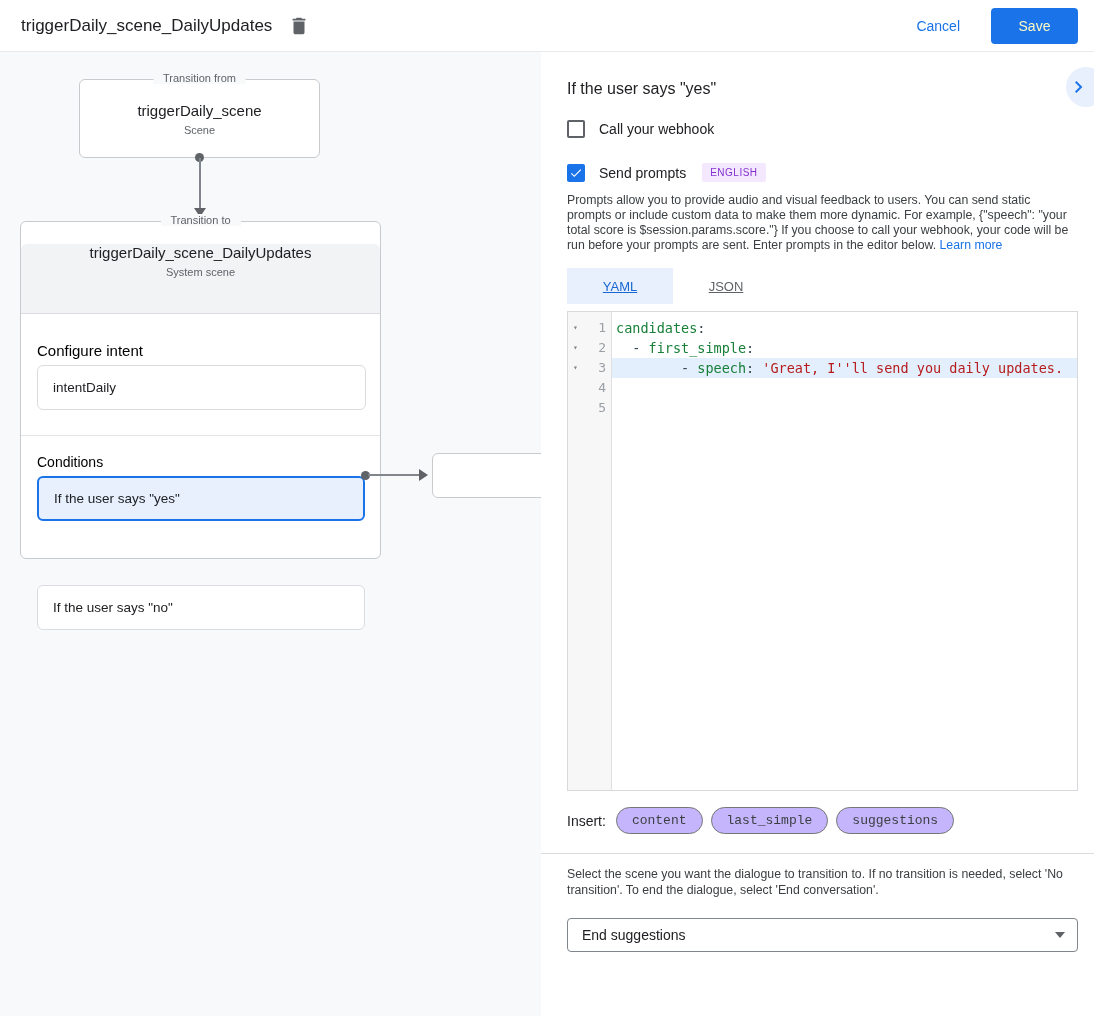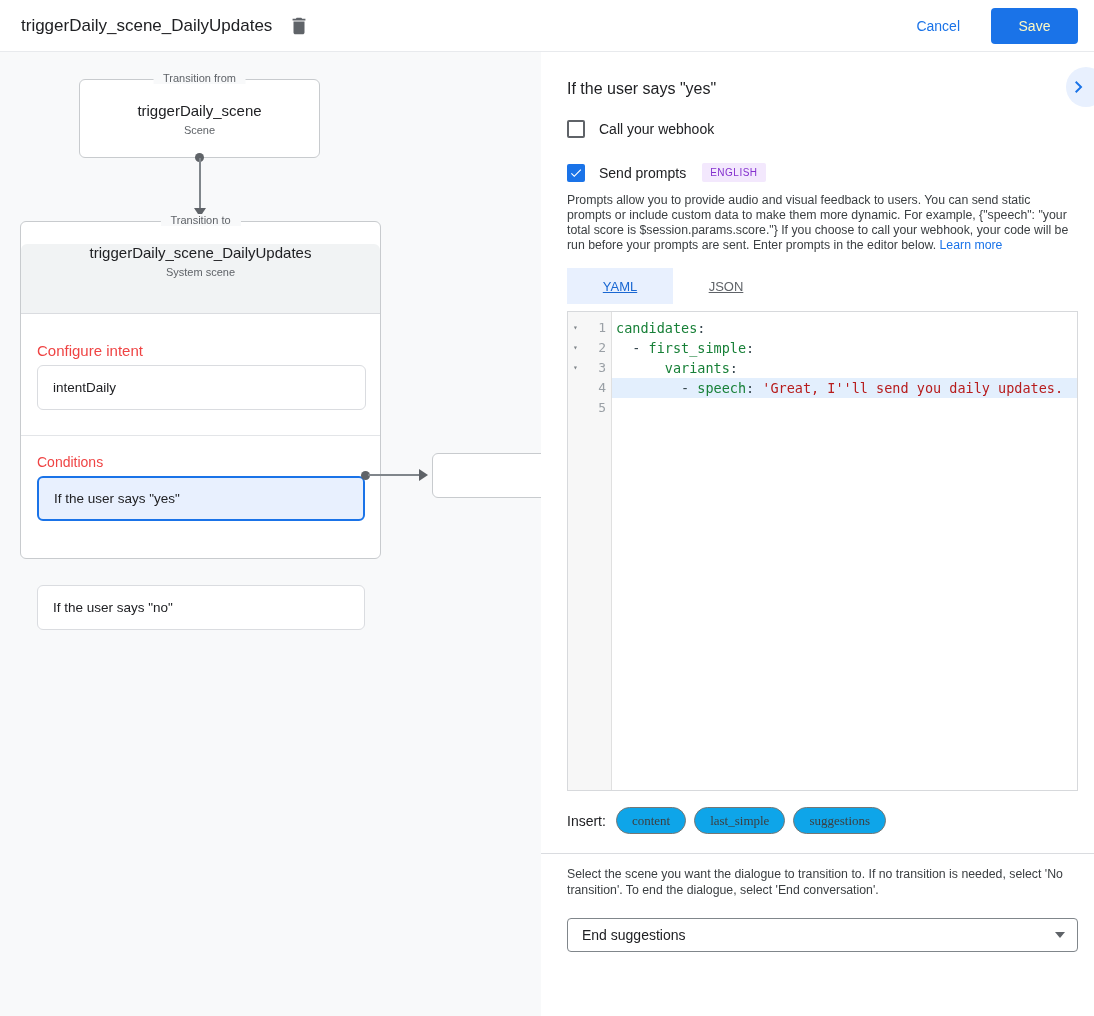--- a/index.html
+++ b/index.html
@@ -41,7 +41,7 @@
   .to-head { background:#f1f3f4; border-bottom:1px solid #dadce0; border-radius:6px 6px 0 0;
              height:70px; text-align:center; }
   .to-body { position:relative; height:267px; }
-  .section-label { font-size:15px; color:#ef4444; }
+  .section-label { font-size:15px; color:#000000; }
   .cfg-label { position:absolute; left:16px; top:28px; }
   .intent-input { position:absolute; left:16px; top:51px; width:329px; height:45px; background:#fff;
                   border:1px solid #dadce0; border-radius:6px; font-size:13.5px; color:#202124;

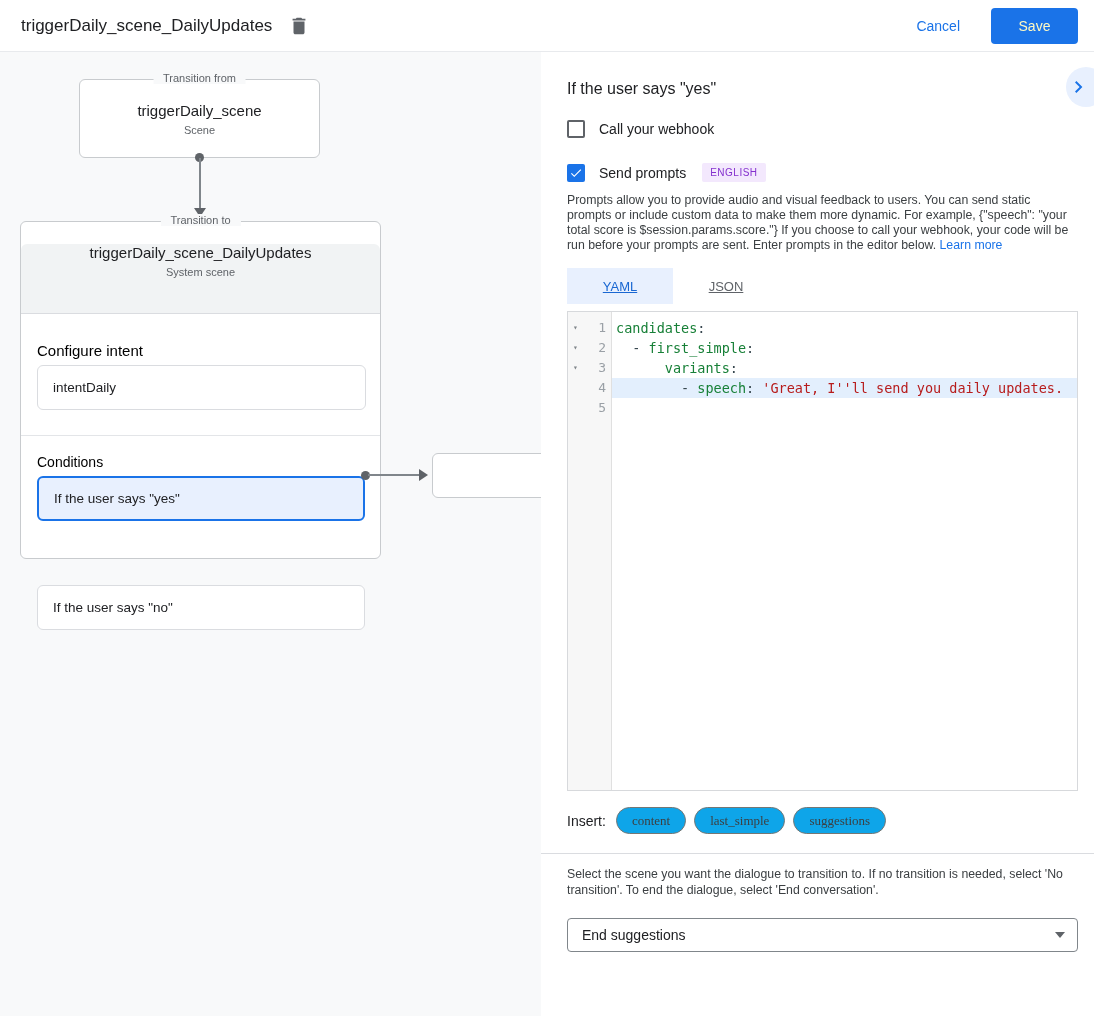--- a/index.html
+++ b/index.html
@@ -225,7 +225,6 @@
       <div class="code" id="code">
           <div class="code-row"><span class="tok-key">candidates</span><span class="tok-punct">:</span></div>
           <div class="code-row"><span class="tok-punct">  - </span><span class="tok-key">first_simple</span><span class="tok-punct">:</span></div>
-          <div class="code-row"><span class="tok-punct">      </span><span class="tok-key">variants</span><span class="tok-punct">:</span></div>
           <div class="code-row hl"><span class="tok-punct">        - </span><span class="tok-key">speech</span><span class="tok-punct">: </span><span class="tok-string">'Great, I''ll send you daily updates.</span></div>
           <div class="code-row"></div>
         </div>

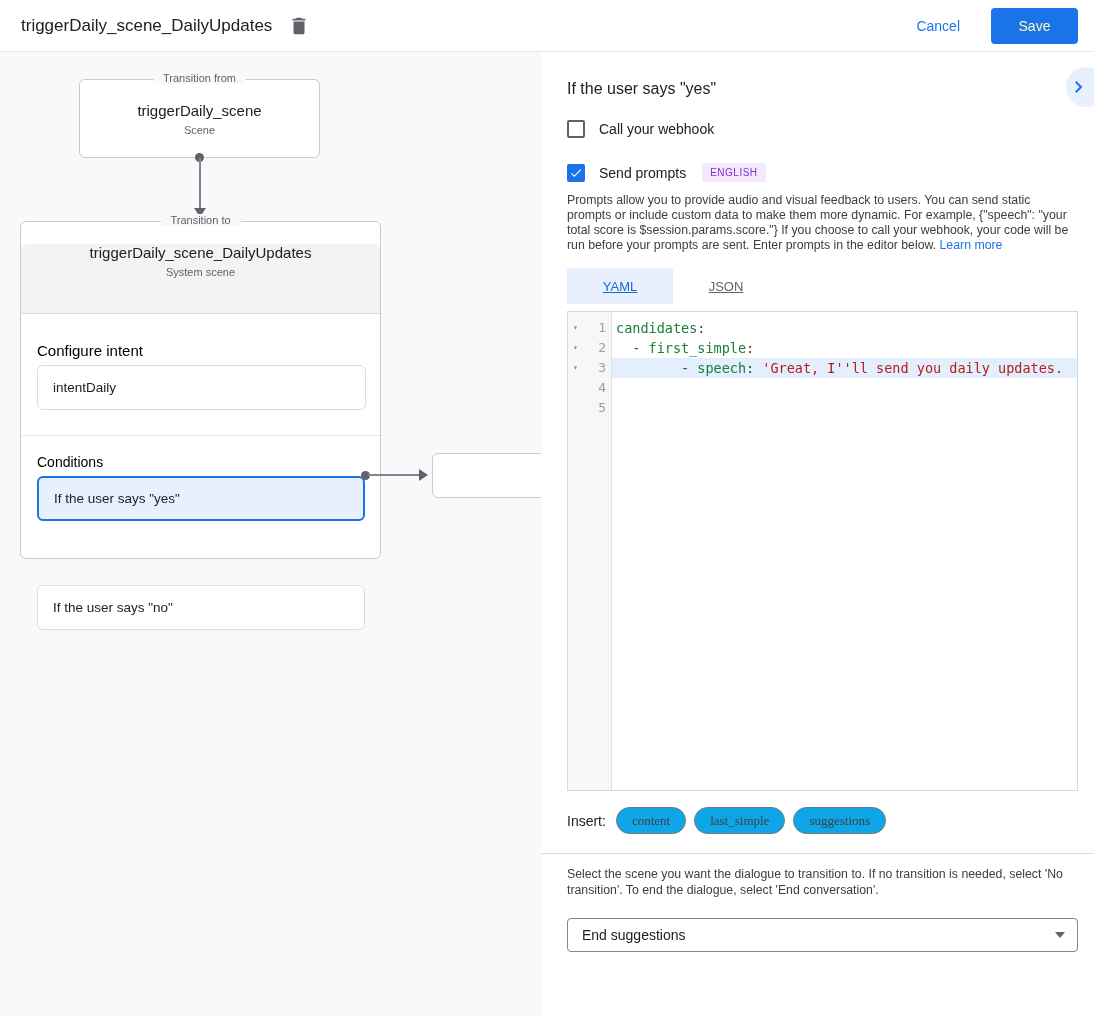--- a/index.html
+++ b/index.html
@@ -97,8 +97,8 @@
 
   .insert-row { margin-top:16px; display:flex; align-items:center; }
   .insert-label { font-size:14px; color:#202124; margin-right:10px; }
-  .chip { border:1px solid #747775; background:#0ea5e9; border-radius:15px; height:27px; padding:0 15px;
-          font-size:13px; color:#3c4043; font-family:Liberation Serif, serif; cursor:pointer; margin-right:8px; }
+  .chip { border:1px solid #747775; background:#c4b5fd; border-radius:15px; height:27px; padding:0 15px;
+          font-size:13px; color:#3c4043; font-family:Liberation Mono, monospace; cursor:pointer; margin-right:8px; }
 
   .full-divider { margin:19px -16px 0 -26px; height:1px; background:#dadce0; border:none; }
 

